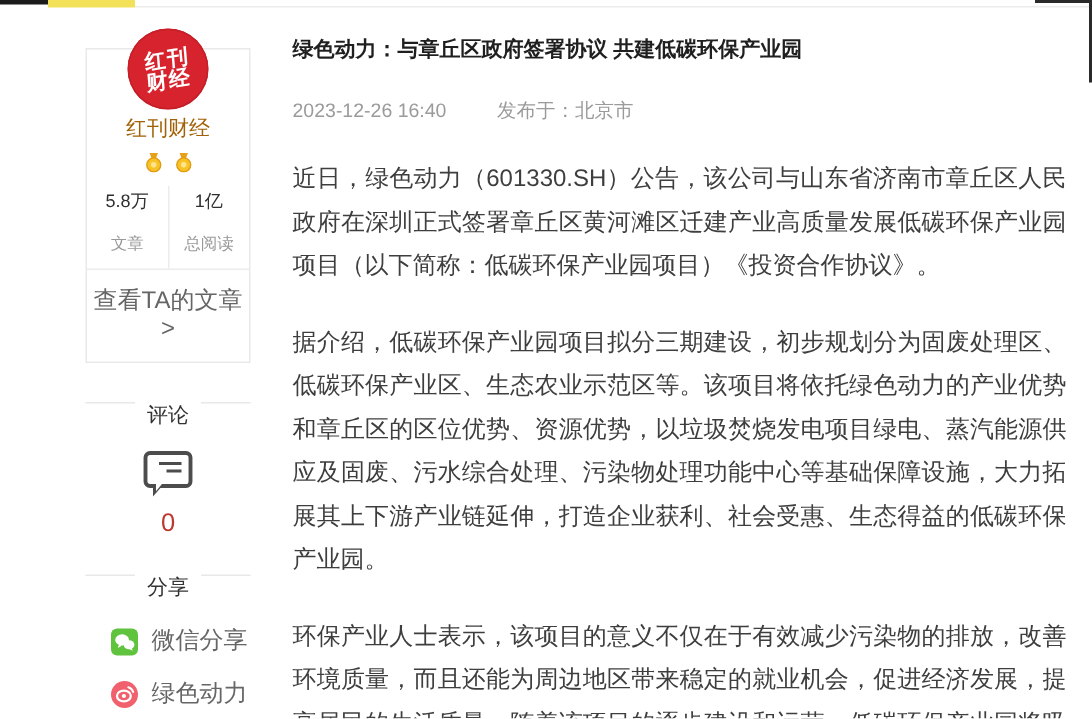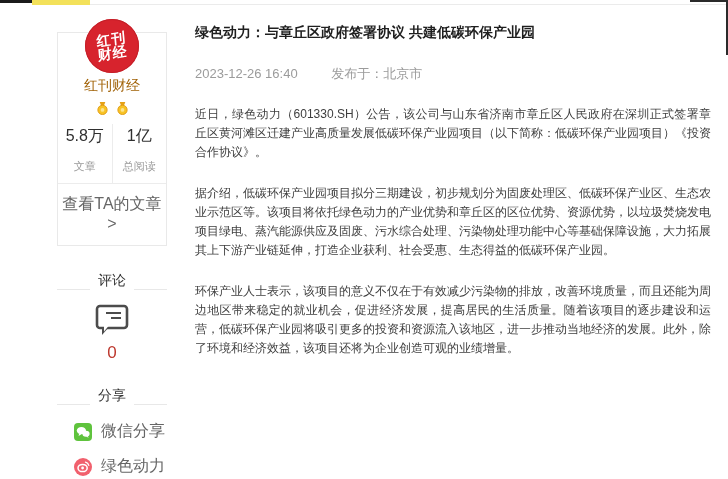--- a/index.html
+++ b/index.html
@@ -52,7 +52,7 @@
   .article-meta { margin-top:17px; font-size:13px; color:#9b9b9b; }
   .meta-time { margin-right:30px; }
   .article-body { margin-top:4px; }
-  .article-body p { font-size:12px; color:#3e3e3e; line-height:19px; margin-top:22px; text-align:justify; }
+  .article-body p { font-size:16px; color:#3e3e3e; line-height:29px; margin-top:22px; text-align:justify; }
 </style>
 </head>
 <body>

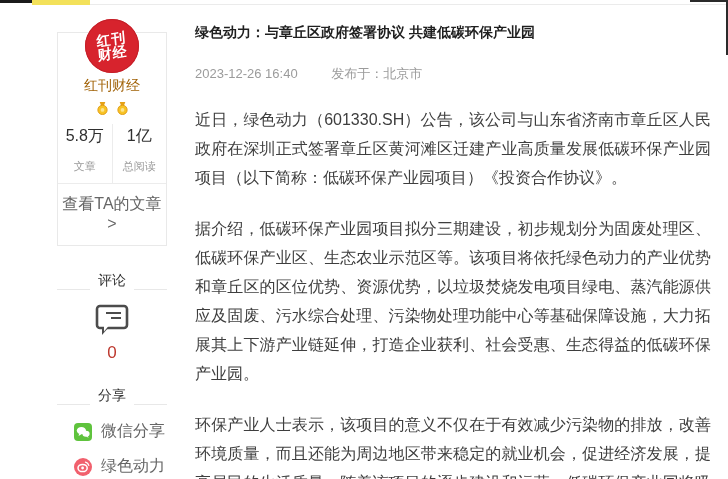--- a/index.html
+++ b/index.html
@@ -26,7 +26,7 @@
   .stats { display:flex; margin-top:9px; }
   .stat-cell { flex:1; padding:2px 0 9px; }
   .stat-cell.first { border-right:1px solid #ececec; }
-  .stat-value { font-size:16px; color:#2f2f2f; }
+  .stat-value { font-size:12px; color:#2f2f2f; }
   .stat-label { font-size:11px; color:#999; margin-top:12px; }
   .view-link { border-top:1px solid #ececec; padding:10px 0 12px; font-size:16px; color:#666; cursor:pointer; }
 

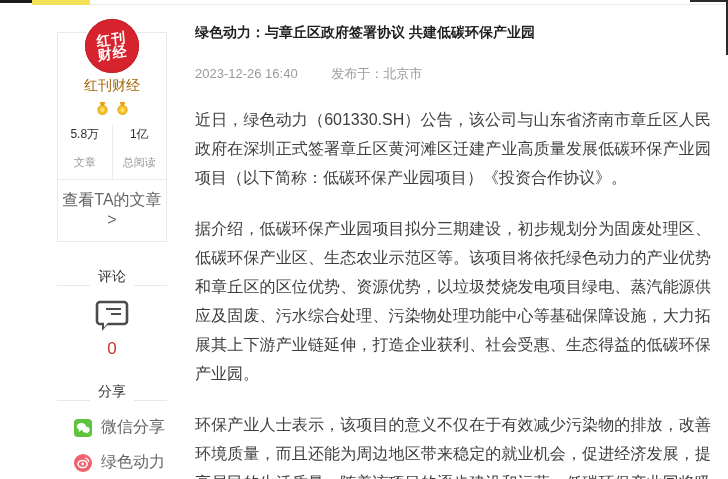--- a/index.html
+++ b/index.html
@@ -30,7 +30,7 @@
   .stat-label { font-size:11px; color:#999; margin-top:12px; }
   .view-link { border-top:1px solid #ececec; padding:10px 0 12px; font-size:16px; color:#666; cursor:pointer; }
 
-  .section-header { display:flex; align-items:flex-end; font-size:14px; color:#333; }
+  .section-header { display:flex; align-items:flex-start; font-size:14px; color:#333; }
   .section-header .line { flex:1; height:1px; background:#e8e8e8; }
   .section-header .txt { padding:0 8px; }
   .comment-header { margin-top:26px; }

